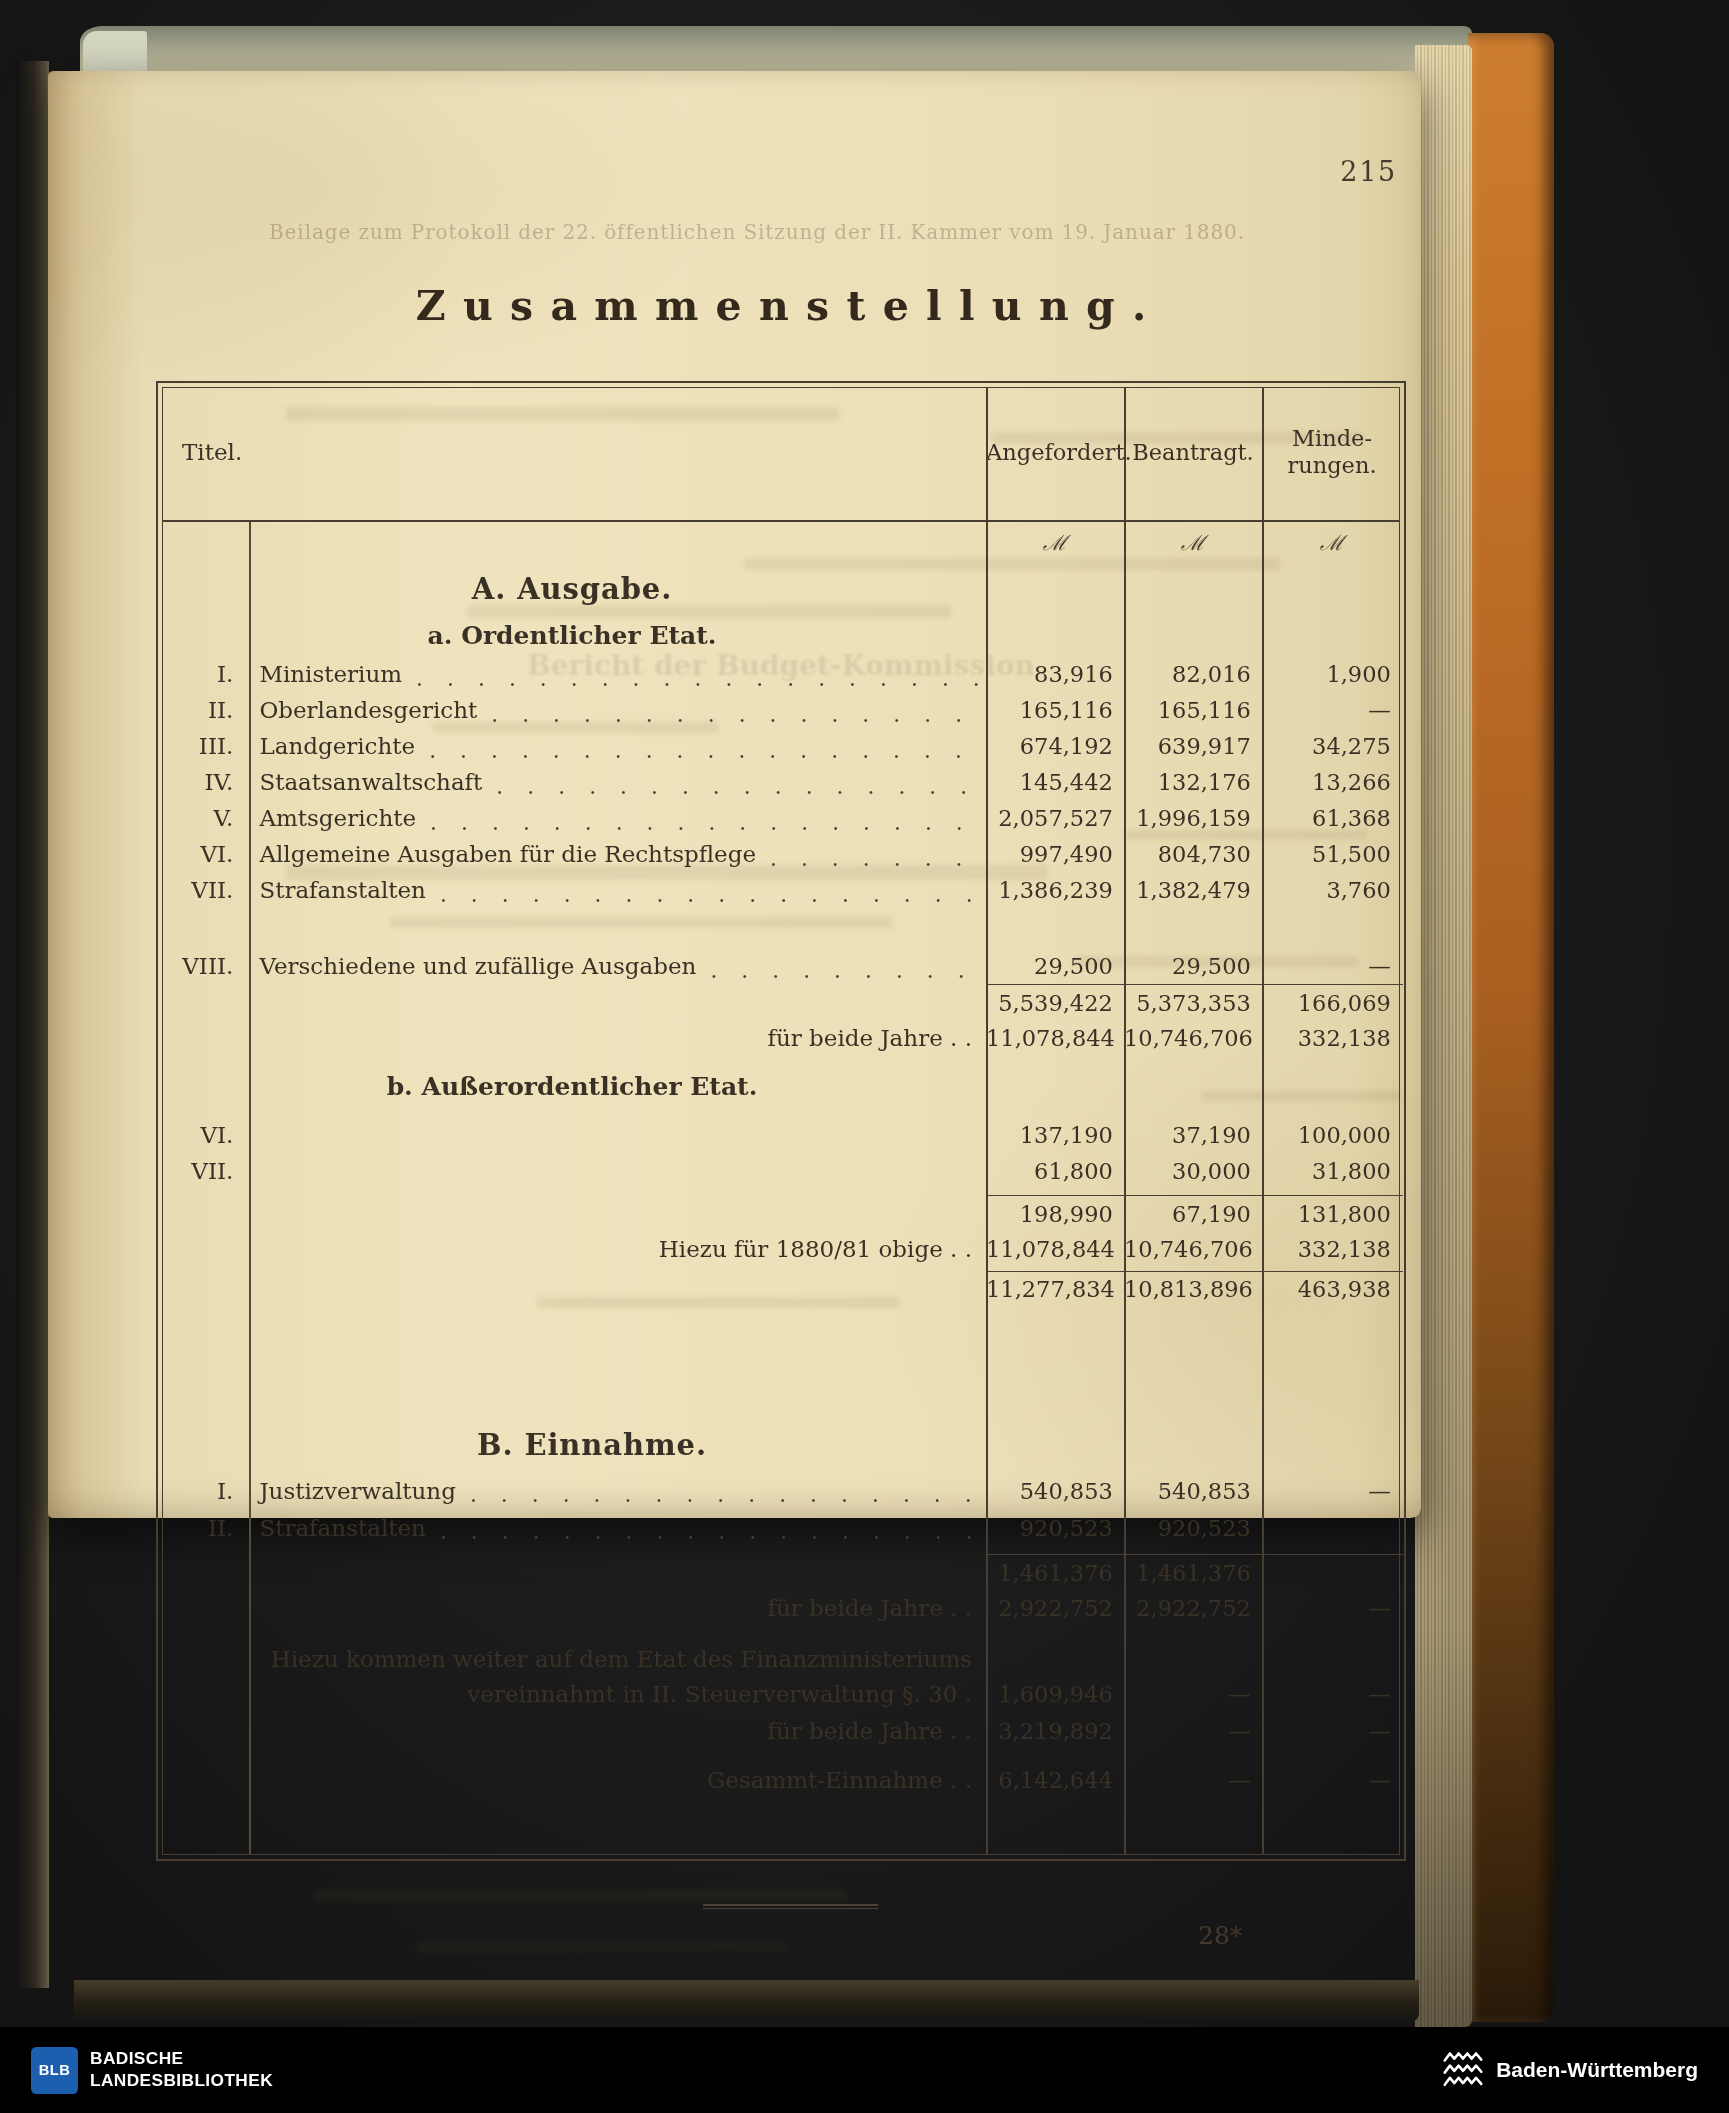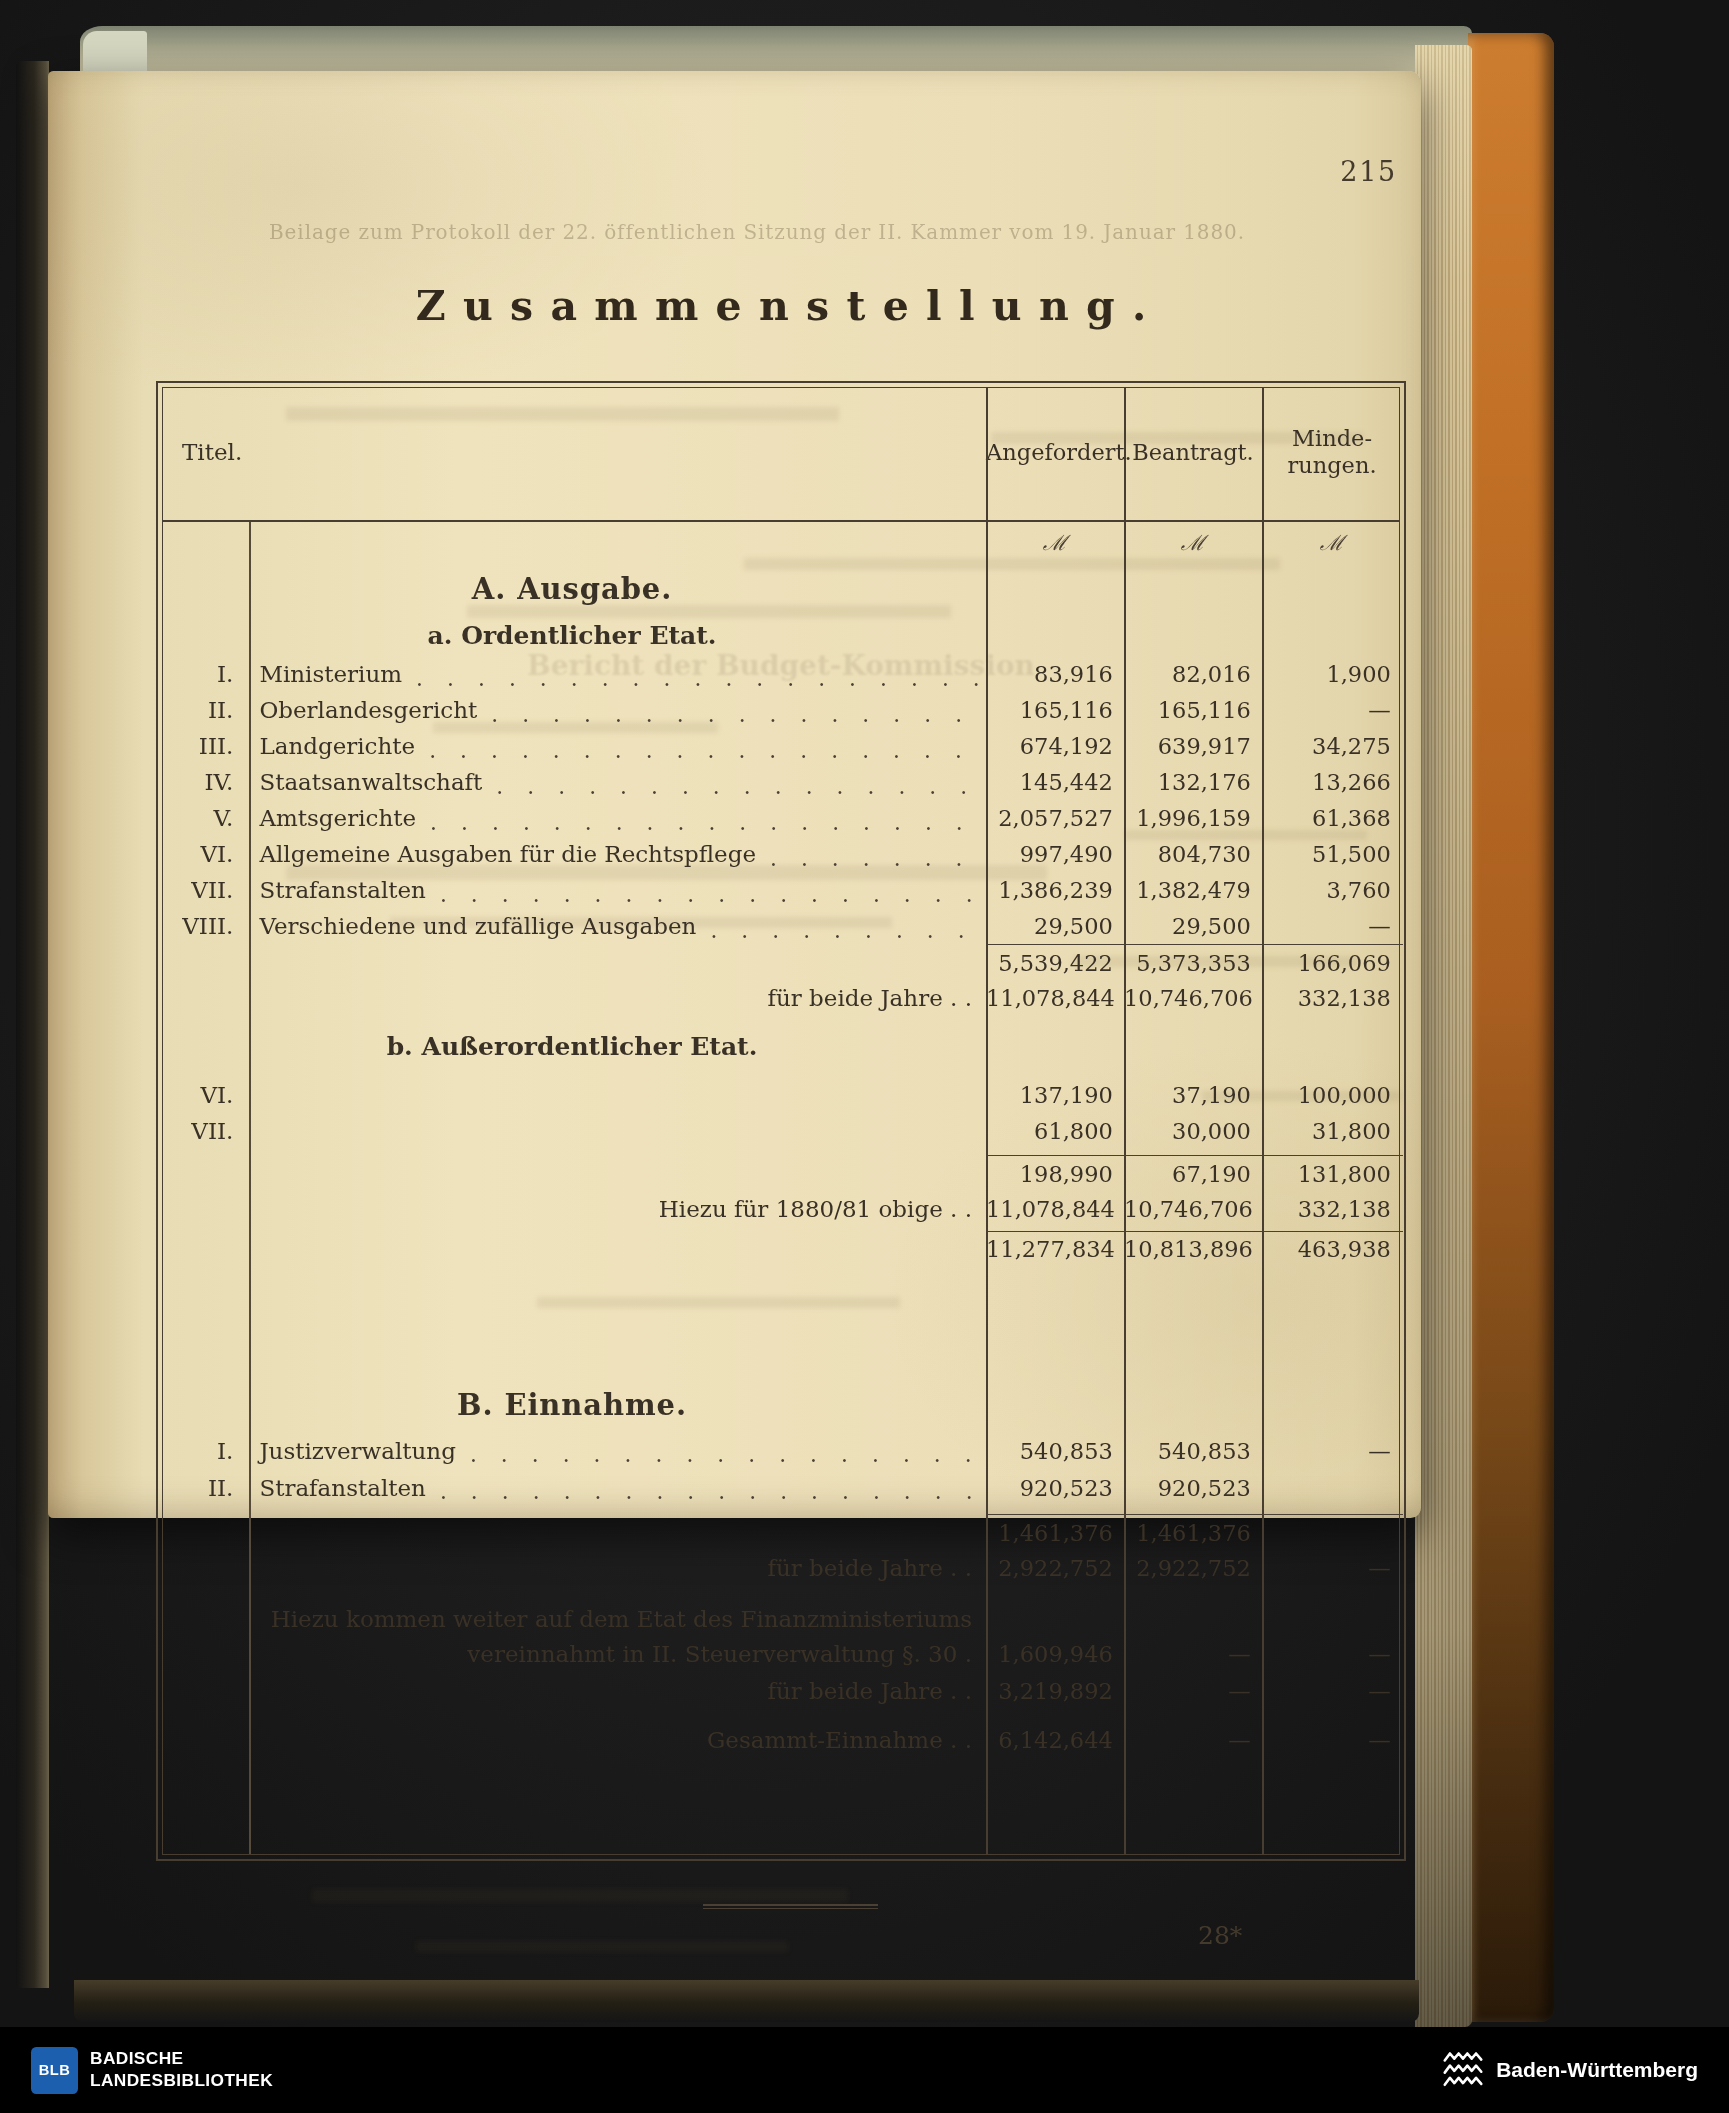--- a/index.html
+++ b/index.html
@@ -243,7 +243,7 @@
               <div class="c-val c-m">3,760</div>
             </div>
           </div>
-          <div class="trow t-item" style="height: 36px;">
+          <div class="trow t-item" style="height: 36px; margin-top: 40px;">
             <div class="c-titel">
               <div class="c-num">VIII.</div>
               <div class="c-label">Verschiedene und zufällige Ausgaben</div>

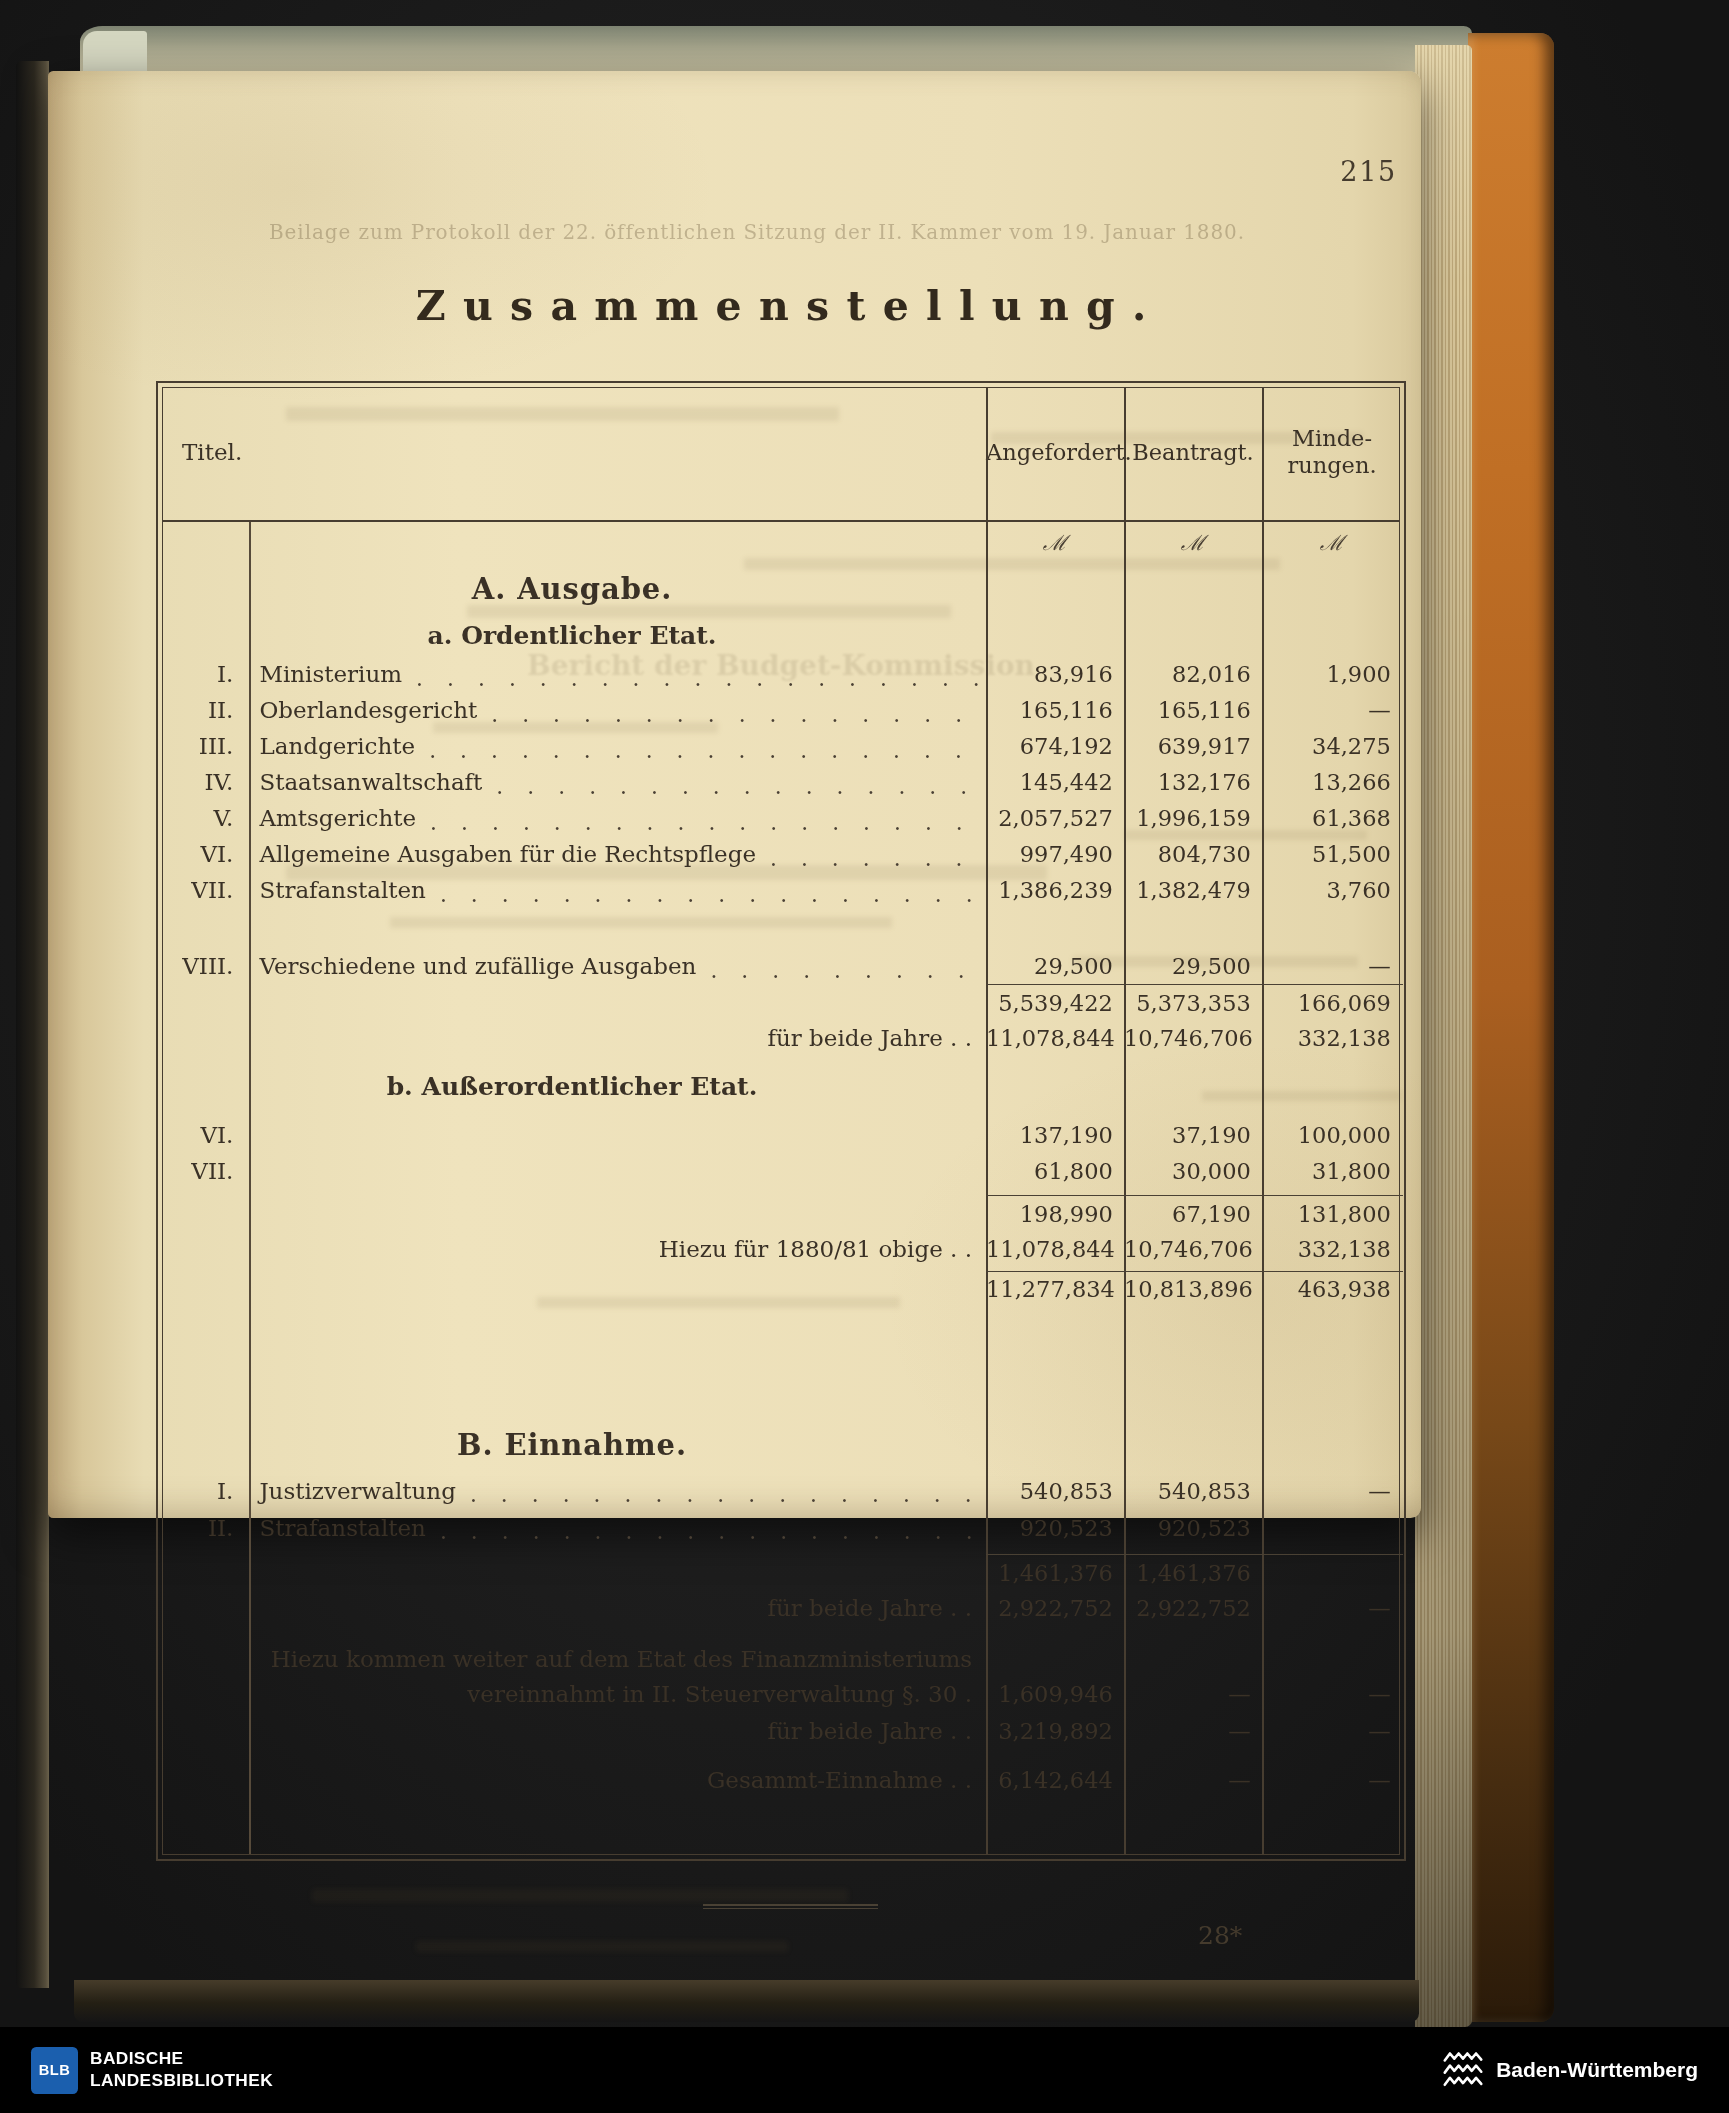--- a/index.html
+++ b/index.html
@@ -325,7 +325,7 @@
             </div>
           </div>
           <div class="trow t-gap" style="height: 111px;"></div>
-          <div class="trow t-head1" style="height: 54px;">
+          <div class="trow t-head1" style="height: 54px; padding-left: 20px;">
             <div class="hcell">B. Einnahme.</div>
           </div>
           <div class="trow t-item" style="height: 38px;">

